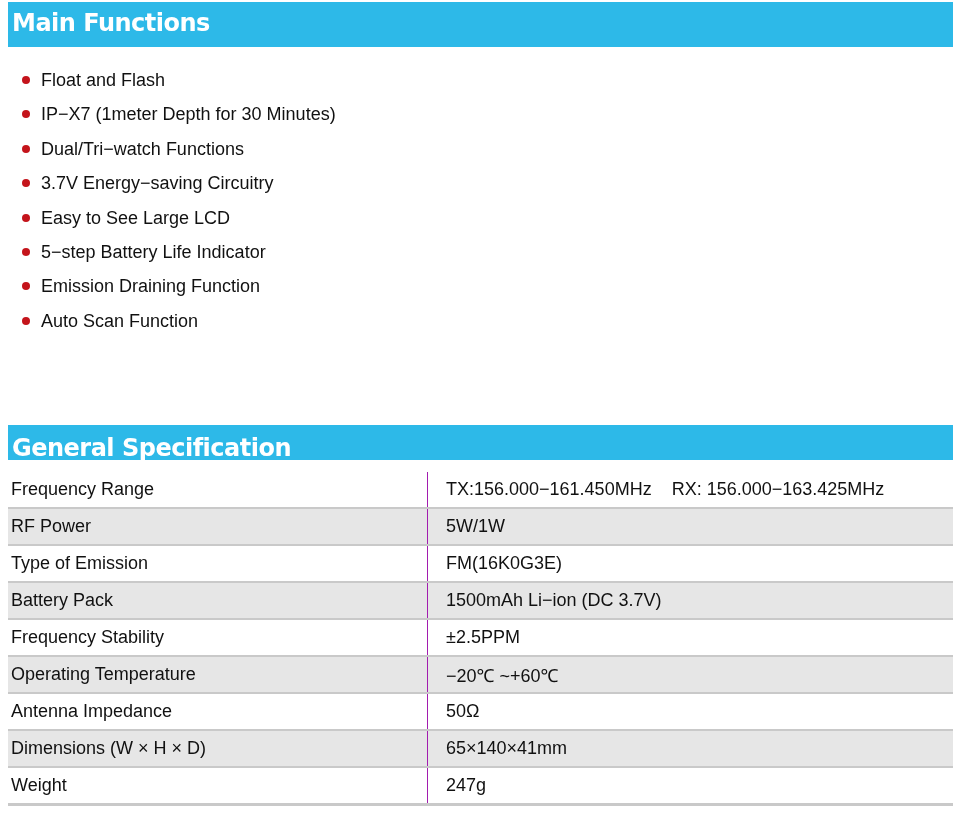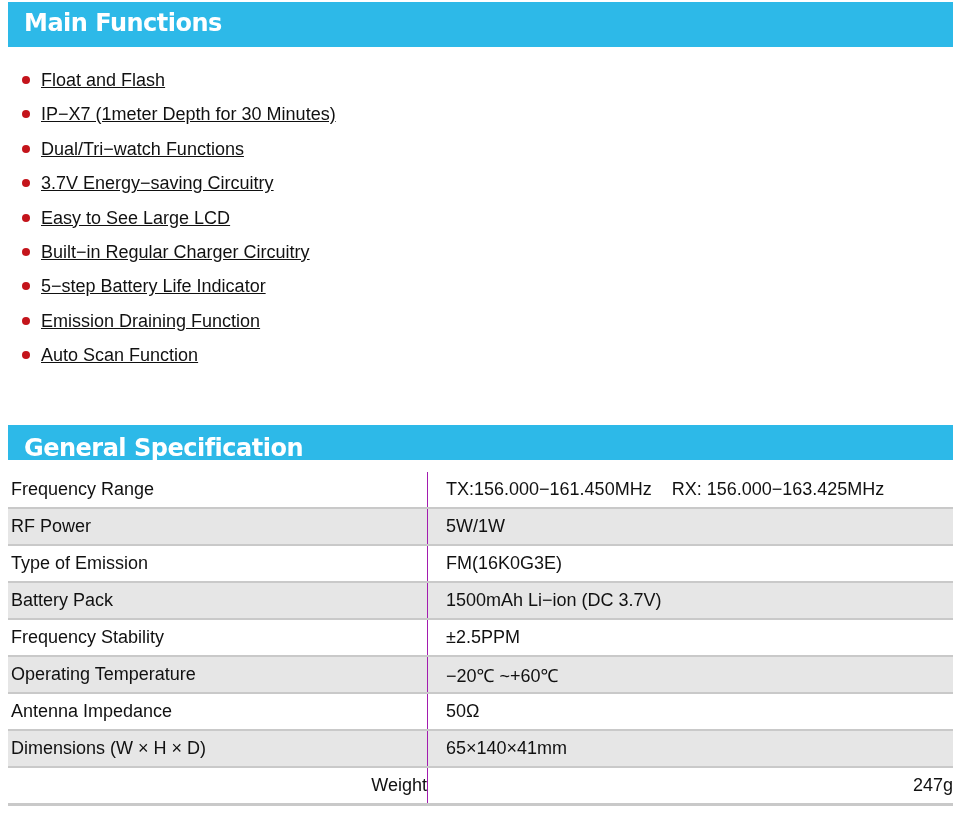--- a/index.html
+++ b/index.html
@@ -7,7 +7,7 @@
            font-family: "Liberation Sans", sans-serif; color: #111; }
     .band { position: absolute; left: 8px; right: 0; background: #2db9e8; color: #fff;
             font-family: "DejaVu Sans", sans-serif; font-weight: bold; font-size: 24px;
-            letter-spacing: -0.5px; box-sizing: border-box; padding-left: 16px; }
+            letter-spacing: -0.5px; box-sizing: border-box; padding-left: 4px; }
     .band.main { top: 2px; height: 45px; line-height: 43px; }
     .band.spec { top: 425px; height: 35px; line-height: 46px; }
     ul.funcs { position: absolute; left: 0; top: 63px; margin: 0; padding: 0; list-style: none; }

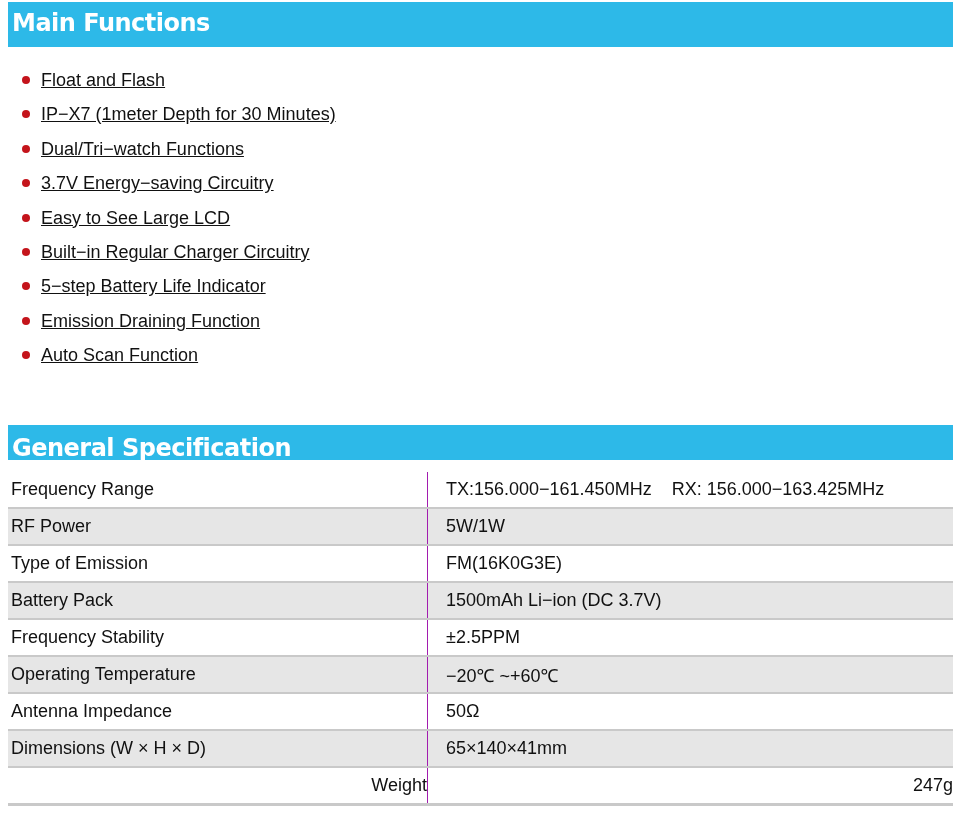--- a/index.html
+++ b/index.html
@@ -12,7 +12,7 @@
     .band.spec { top: 425px; height: 35px; line-height: 46px; }
     ul.funcs { position: absolute; left: 0; top: 63px; margin: 0; padding: 0; list-style: none; }
     ul.funcs li { position: relative; height: 34.4px; line-height: 34px; padding-left: 41px;
-                  font-size: 18px; text-decoration: underline; }
+                  font-size: 18px; }
     ul.funcs li .dot { position: absolute; left: 22px; top: 13px; width: 8px; height: 8px;
                        border-radius: 50%; background: #c4141b; }
     table.spec { position: absolute; left: 8px; top: 472px; width: 945px; border-collapse: collapse;

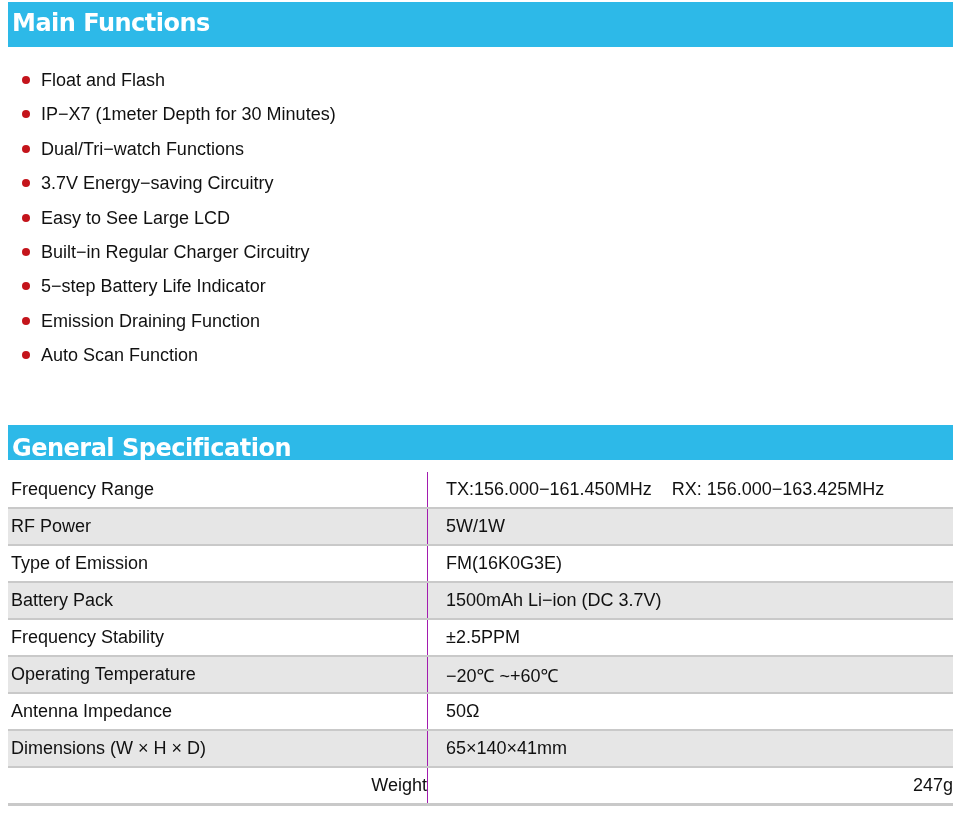--- a/index.html
+++ b/index.html
@@ -37,7 +37,6 @@
   <li><span class="dot"></span><span>Dual/Tri−watch Functions</span></li>
   <li><span class="dot"></span><span>3.7V Energy−saving Circuitry</span></li>
   <li><span class="dot"></span><span>Easy to See Large LCD</span></li>
-  <li><span class="dot"></span><span>Built−in Regular Charger Circuitry</span></li>
   <li><span class="dot"></span><span>5−step Battery Life Indicator</span></li>
   <li><span class="dot"></span><span>Emission Draining Function</span></li>
   <li><span class="dot"></span><span>Auto Scan Function</span></li>

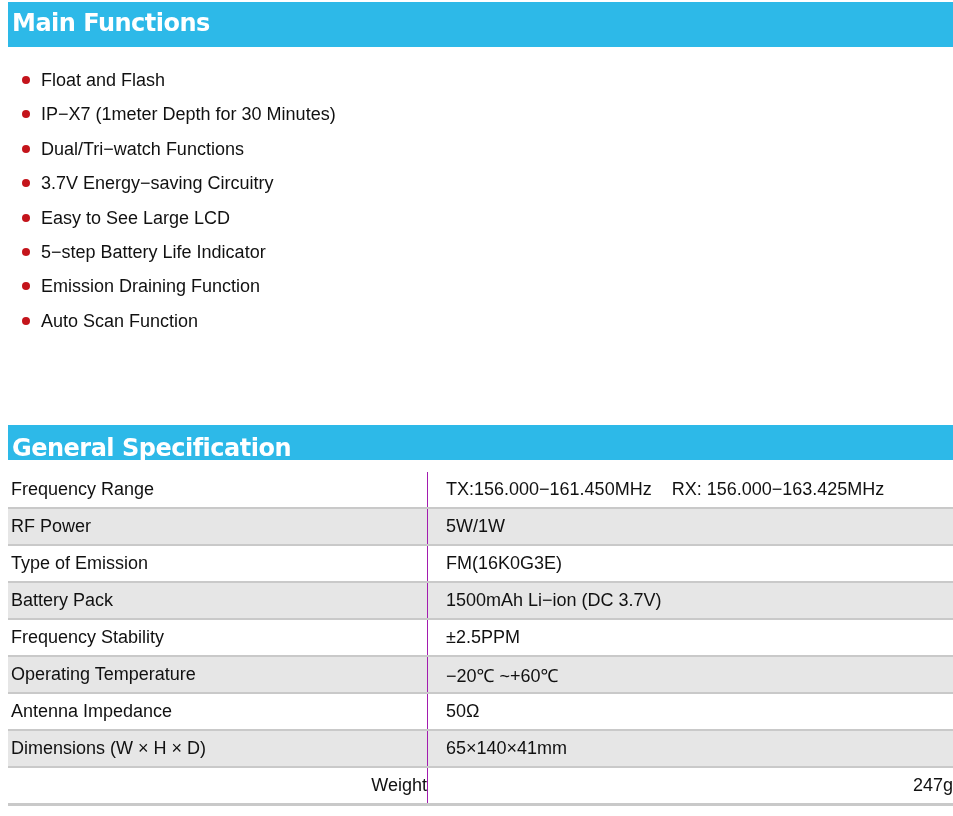--- a/index.html
+++ b/index.html
@@ -22,7 +22,7 @@
     table.spec td.k { width: 416px; border-right: 1px solid #a21caf; }
     table.spec td.v { padding-left: 18px; }
     table.spec tr:nth-child(even) td { background: #e6e6e6; }
-    table.spec tr:last-child td { border-bottom: 3px solid #c9c9c9; text-align: right; }
+    table.spec tr:last-child td { border-bottom: 3px solid #c9c9c9; }
   </style>
 </head>
 <body>

